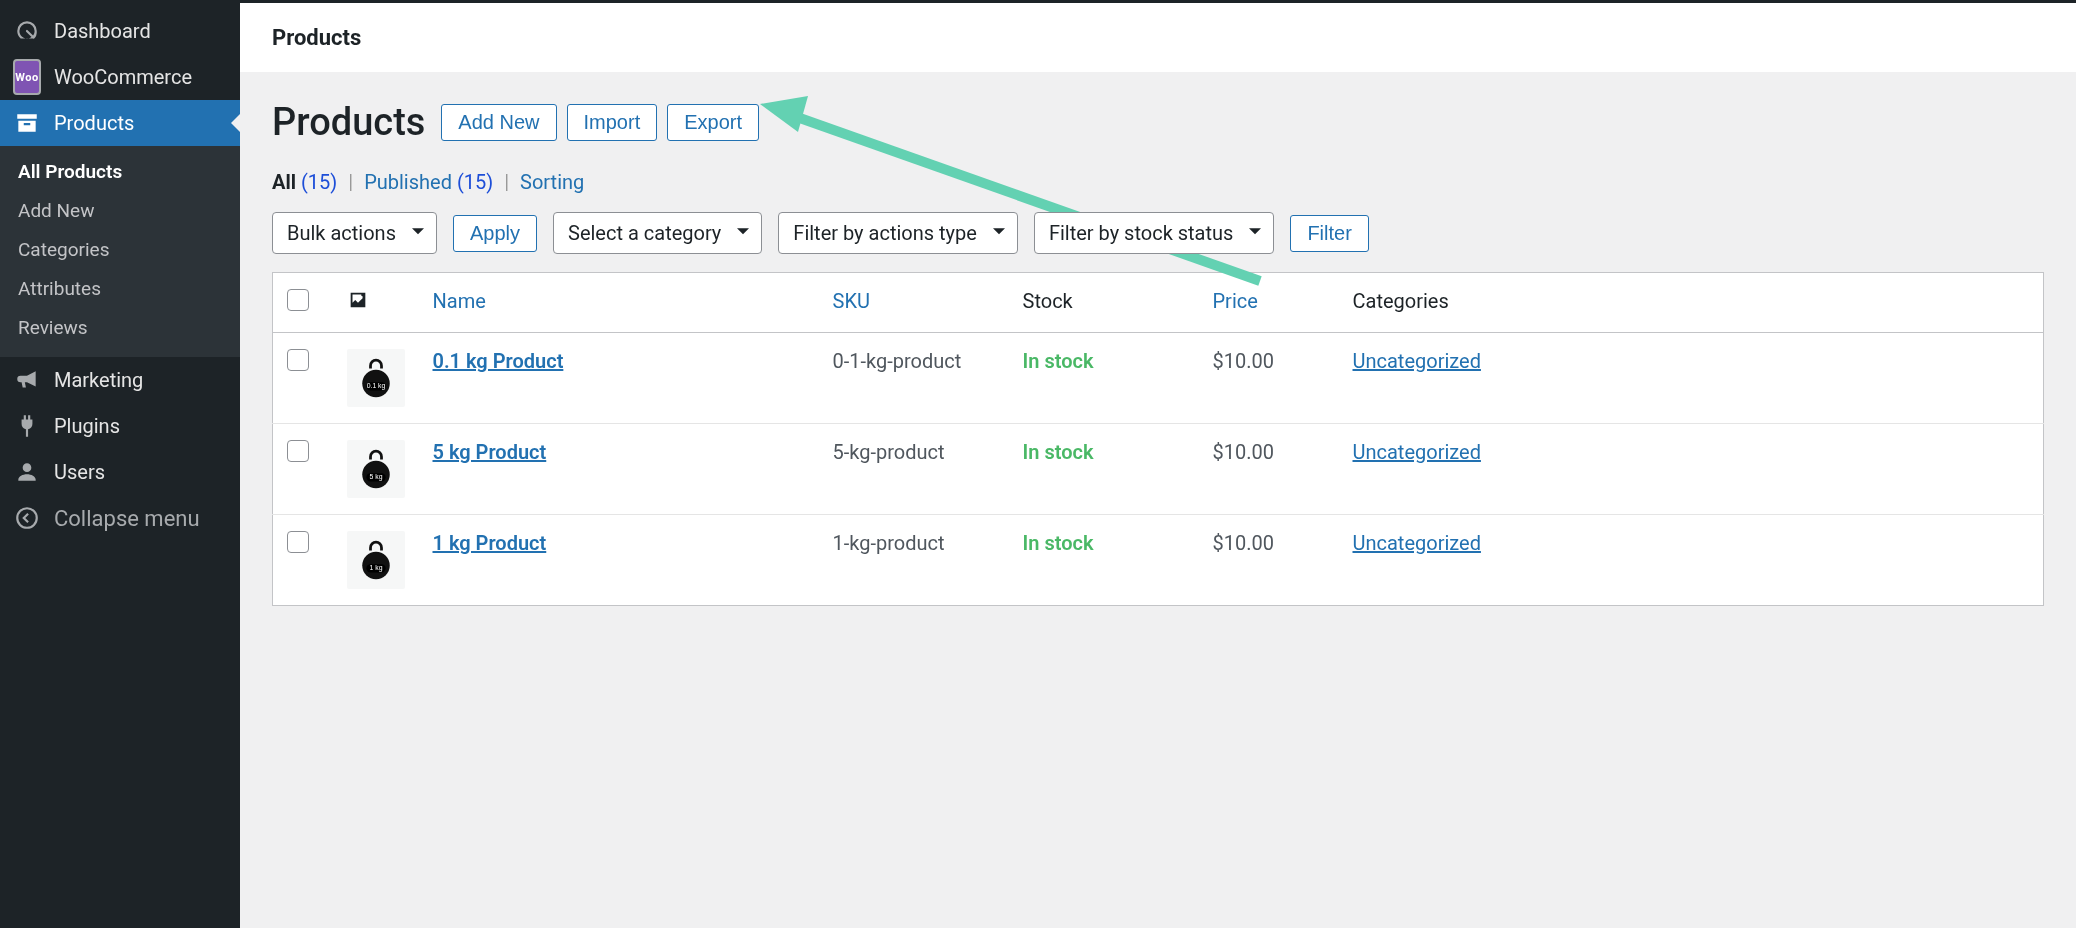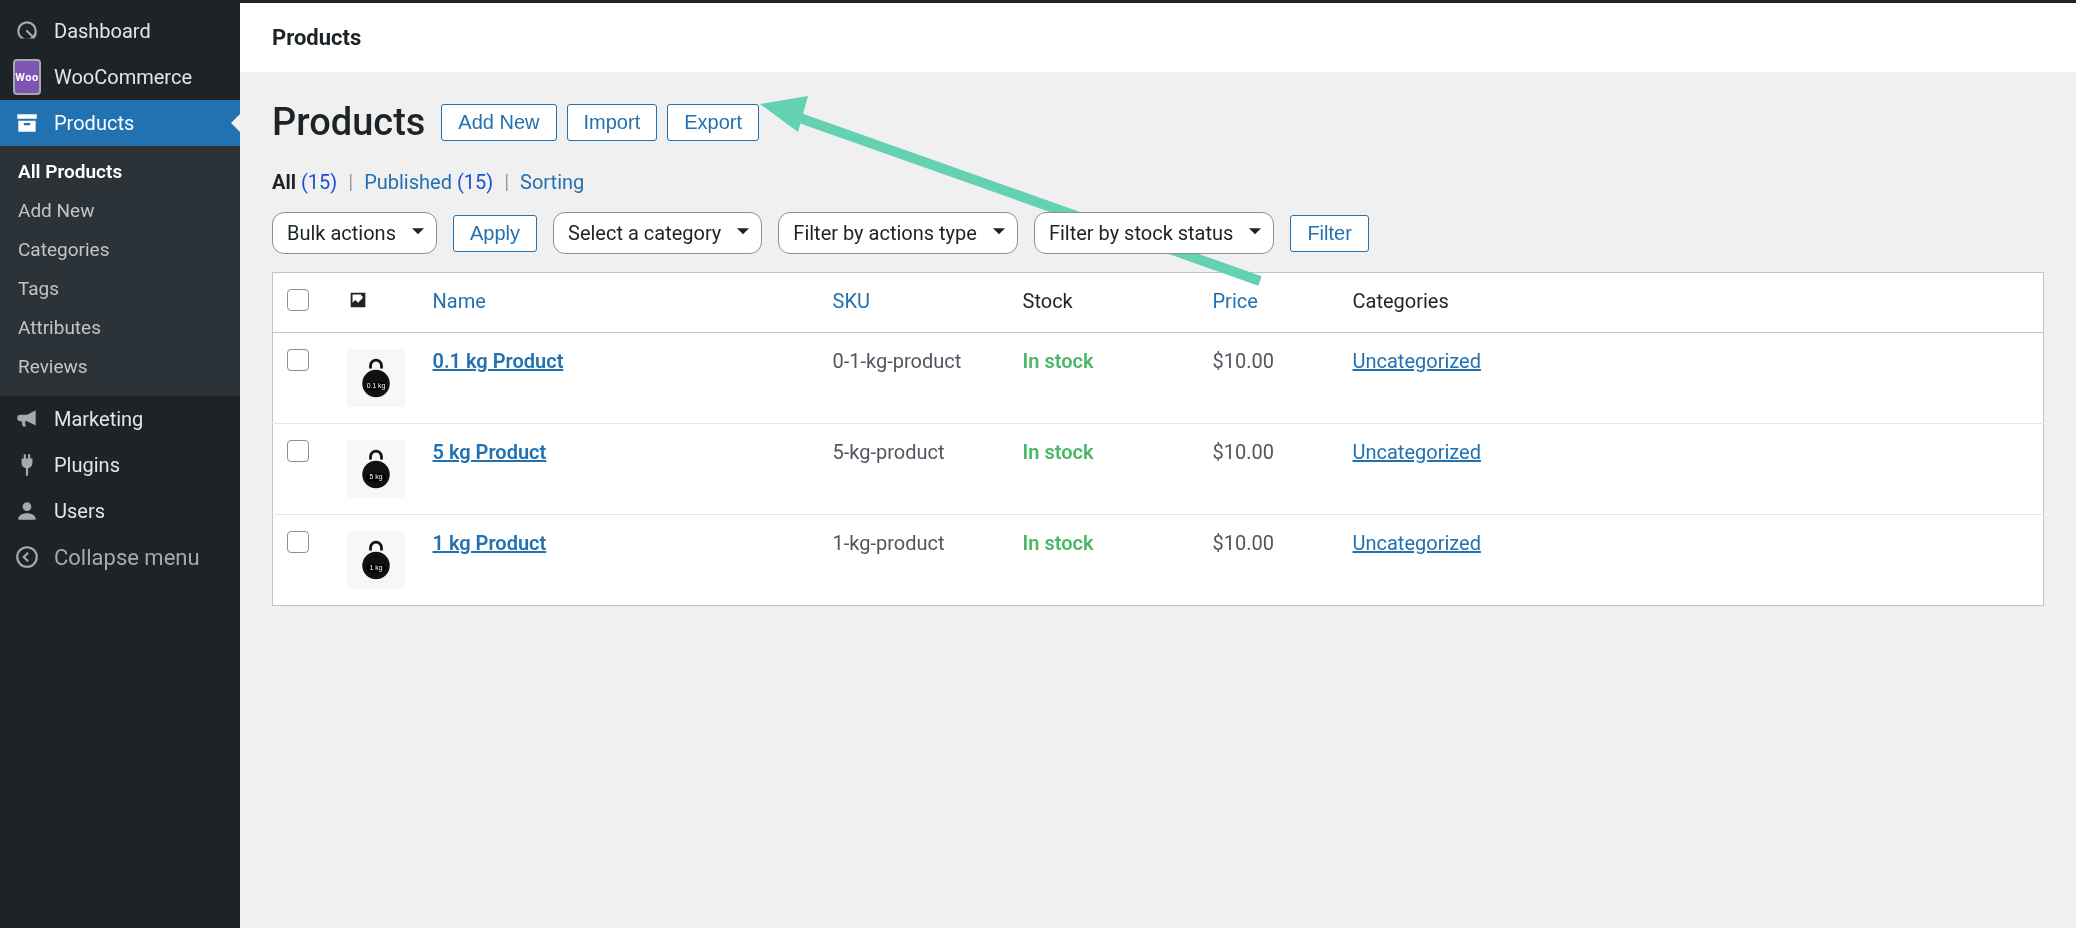--- a/index.html
+++ b/index.html
@@ -44,7 +44,7 @@
   .subsubsub strong { color: #1d2327; }
 
   .filters-row { display: flex; align-items: center; gap: 16px; margin-bottom: 18px; flex-wrap: wrap; }
-  .select-box { border: 1px solid #8c8f94; background: #fff; padding: 8px 40px 8px 14px; font-size: 20px; border-radius: 12px; color: #1d2327; position: relative; cursor: pointer; }
+  .select-box { border: 1px solid #8c8f94; background: #fff; padding: 8px 40px 8px 14px; font-size: 20px; border-radius: 4px; color: #1d2327; position: relative; cursor: pointer; }
   .select-box::after { content: ""; position: absolute; right: 12px; top: 50%; transform: translateY(-40%); border: 6px solid transparent; border-top-color: #1d2327; }
 
   

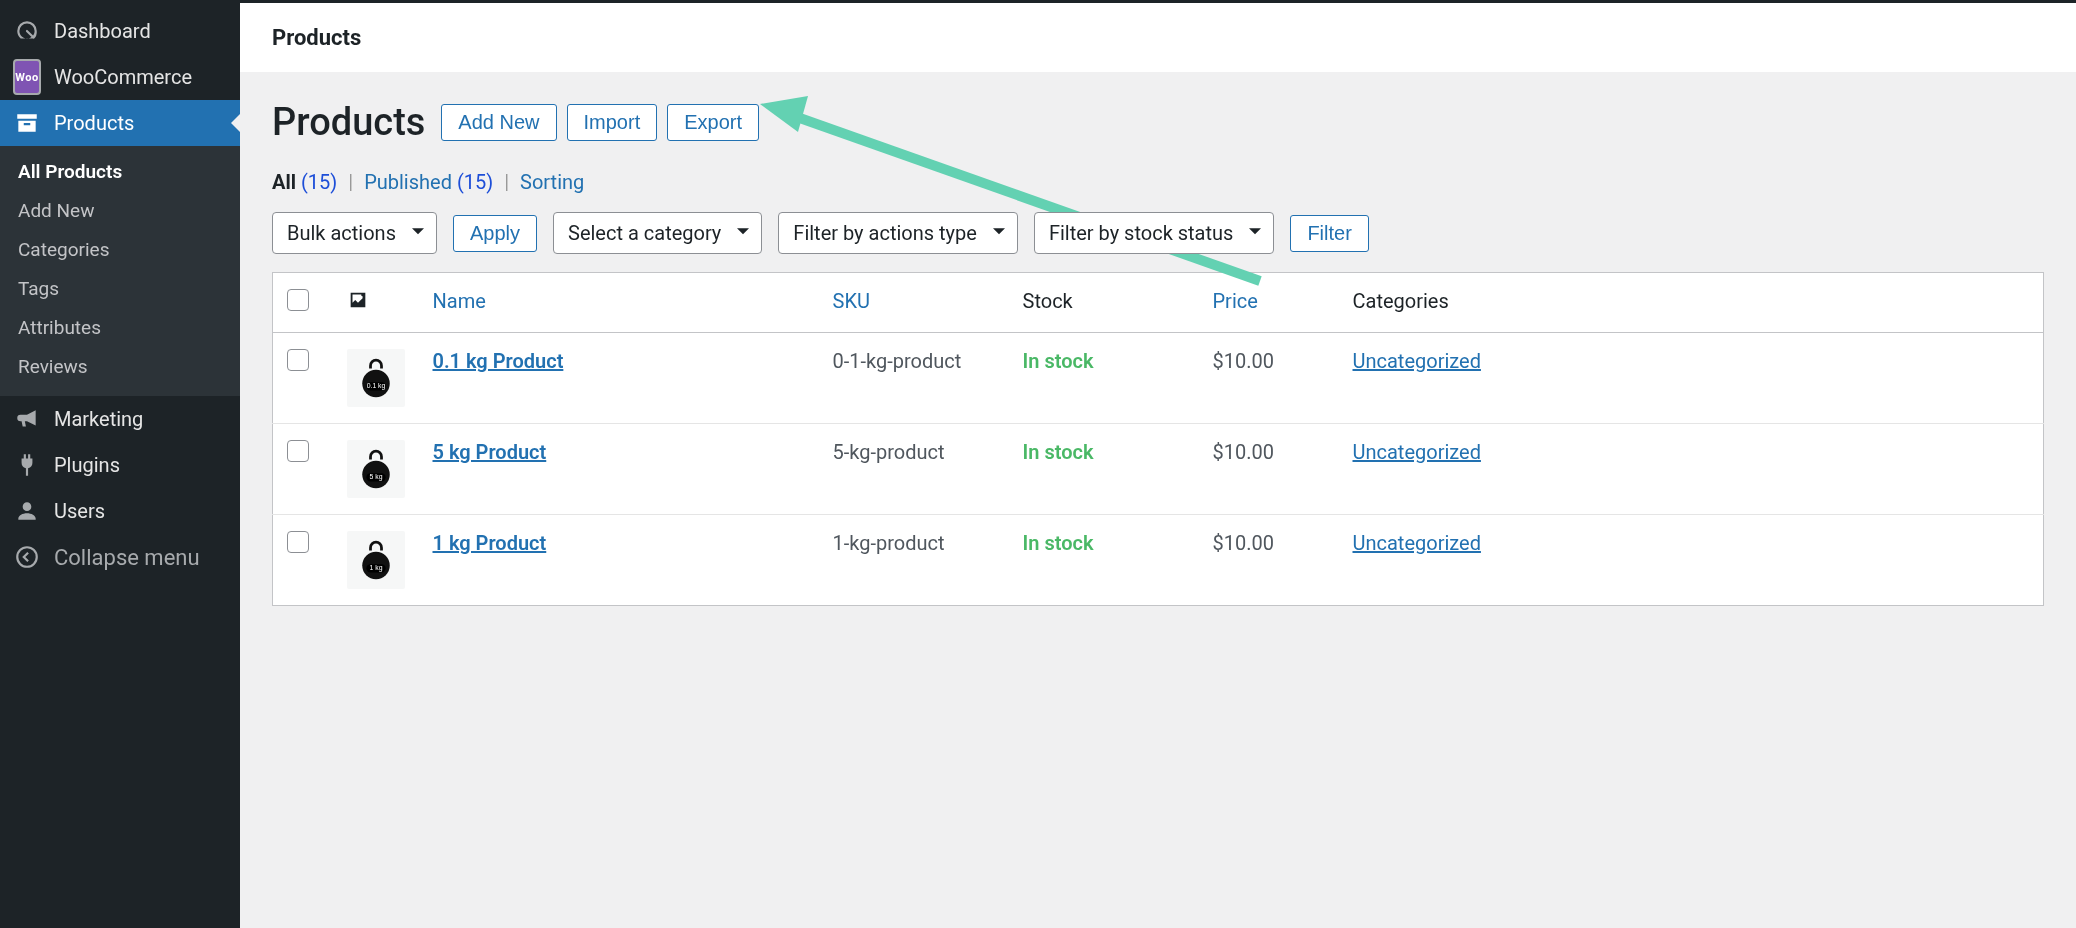--- a/index.html
+++ b/index.html
@@ -104,7 +104,6 @@
       <div class="sub-item current">All Products</div>
       <div class="sub-item">Add New</div>
       <div class="sub-item">Categories</div>
-      <div class="sub-item">Tags</div>
       <div class="sub-item">Attributes</div>
       <div class="sub-item">Reviews</div>
     </div>

